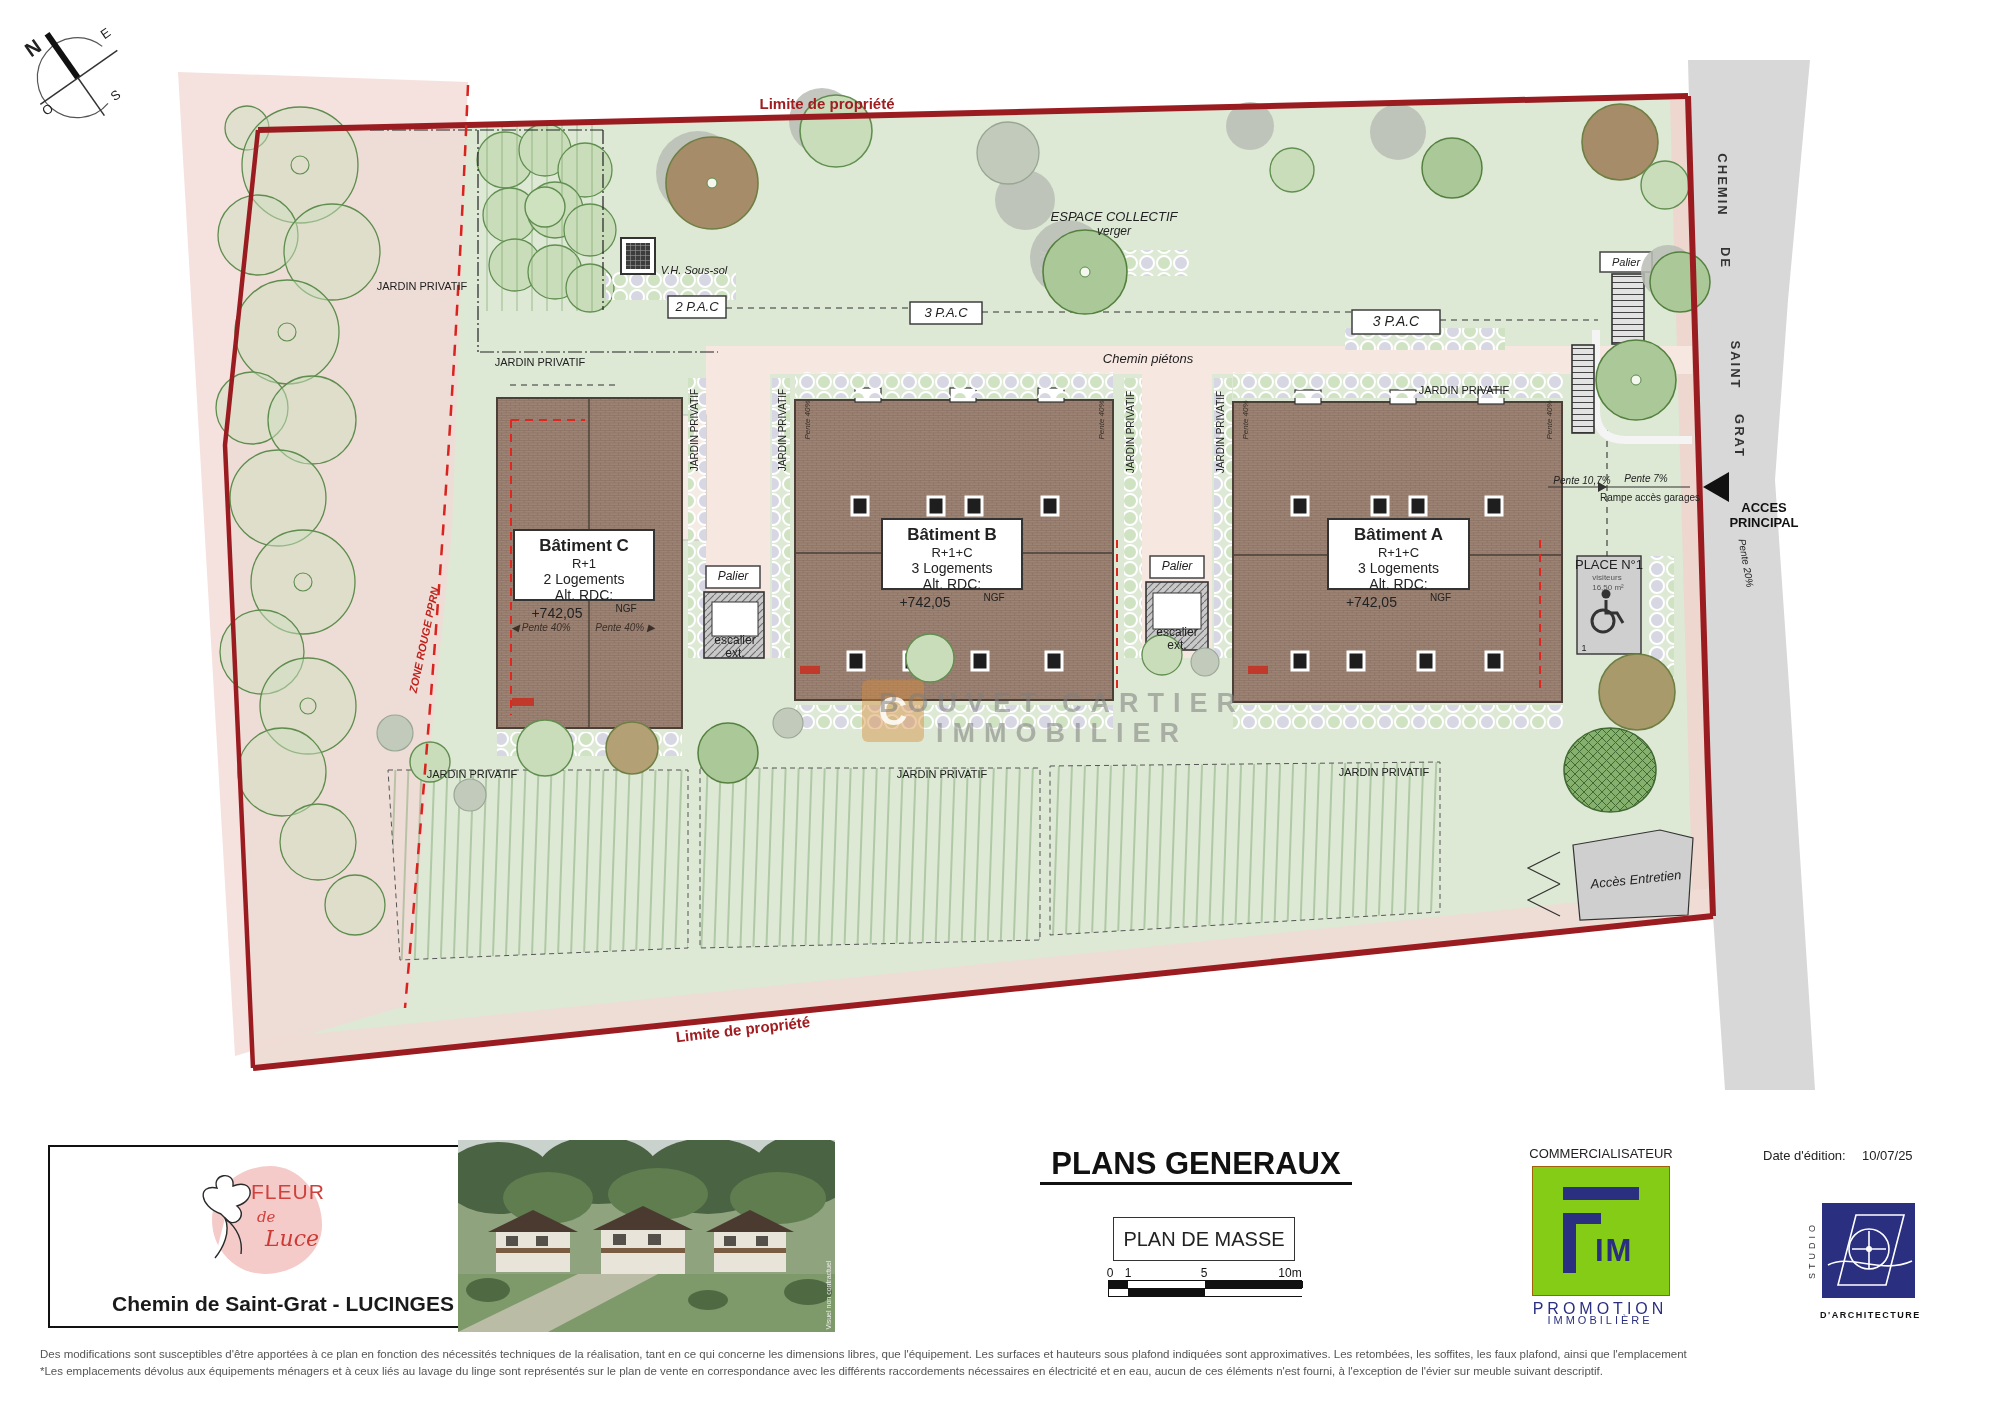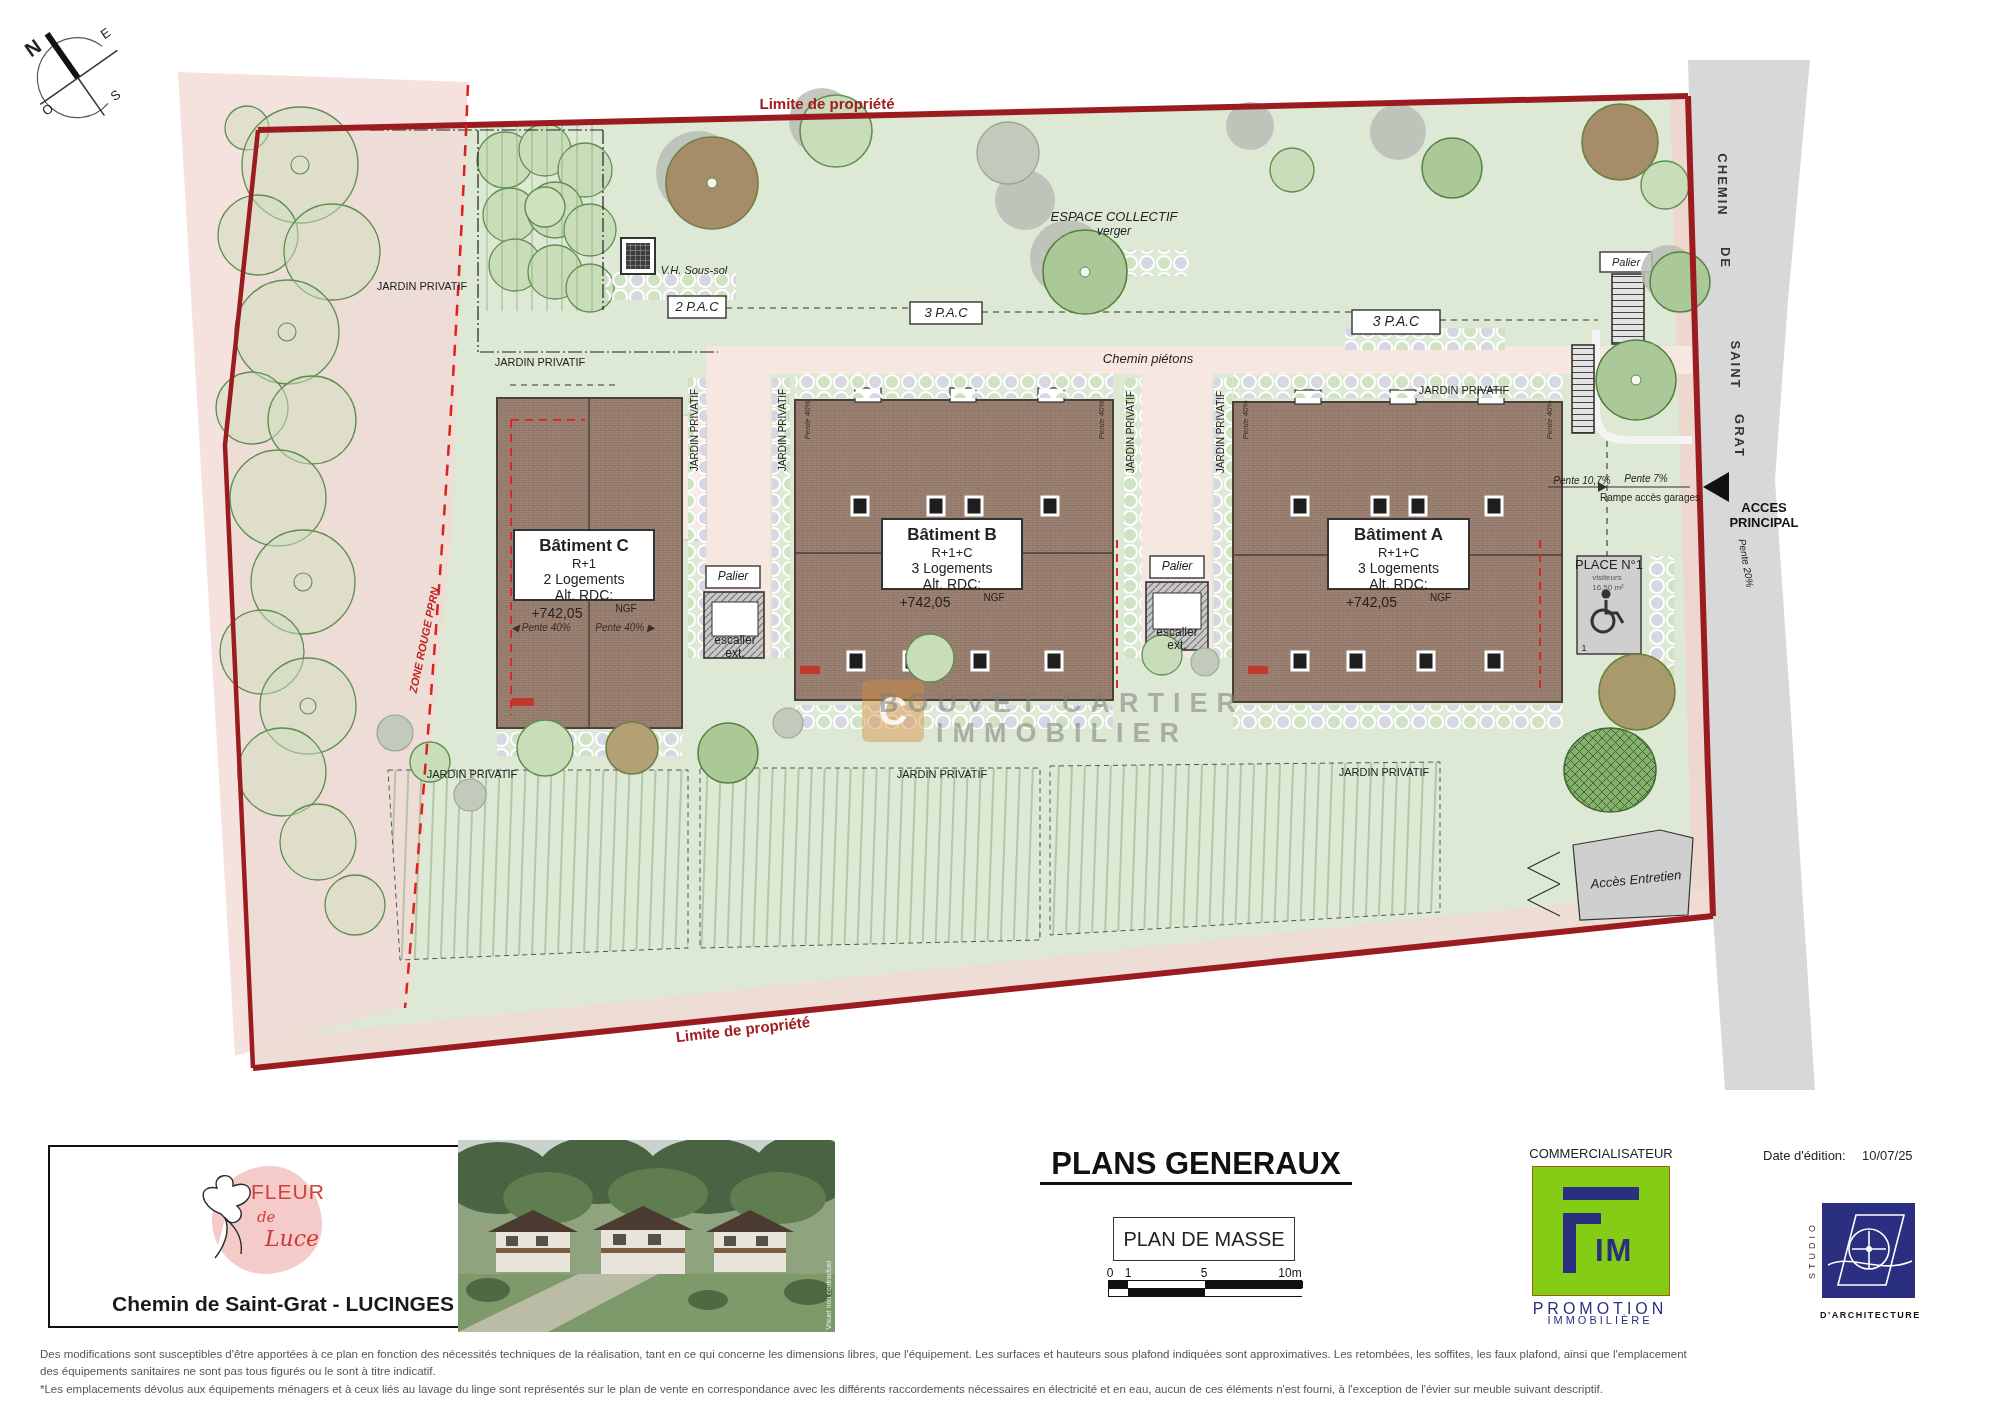--- a/index.html
+++ b/index.html
@@ -501,7 +501,6 @@
 
 <div class="disc" style="left:40px;top:1346px;width:1930px">
   <div>Des modifications sont susceptibles d'être apportées à ce plan en fonction des nécessités techniques de la réalisation, tant en ce qui concerne les dimensions libres, que l'équipement. Les surfaces et hauteurs sous plafond indiquées sont approximatives. Les retombées, les soffites, les faux plafond, ainsi que l'emplacement</div>
-  <div>des équipements sanitaires ne sont pas tous figurés ou le sont à titre indicatif.</div>
   <div>*Les emplacements dévolus aux équipements ménagers et à ceux liés au lavage du linge sont représentés sur le plan de vente en correspondance avec les différents raccordements nécessaires en électricité et en eau, aucun de ces éléments n'est fourni, à l'exception de l'évier sur meuble suivant descriptif.</div>
 </div>
 

